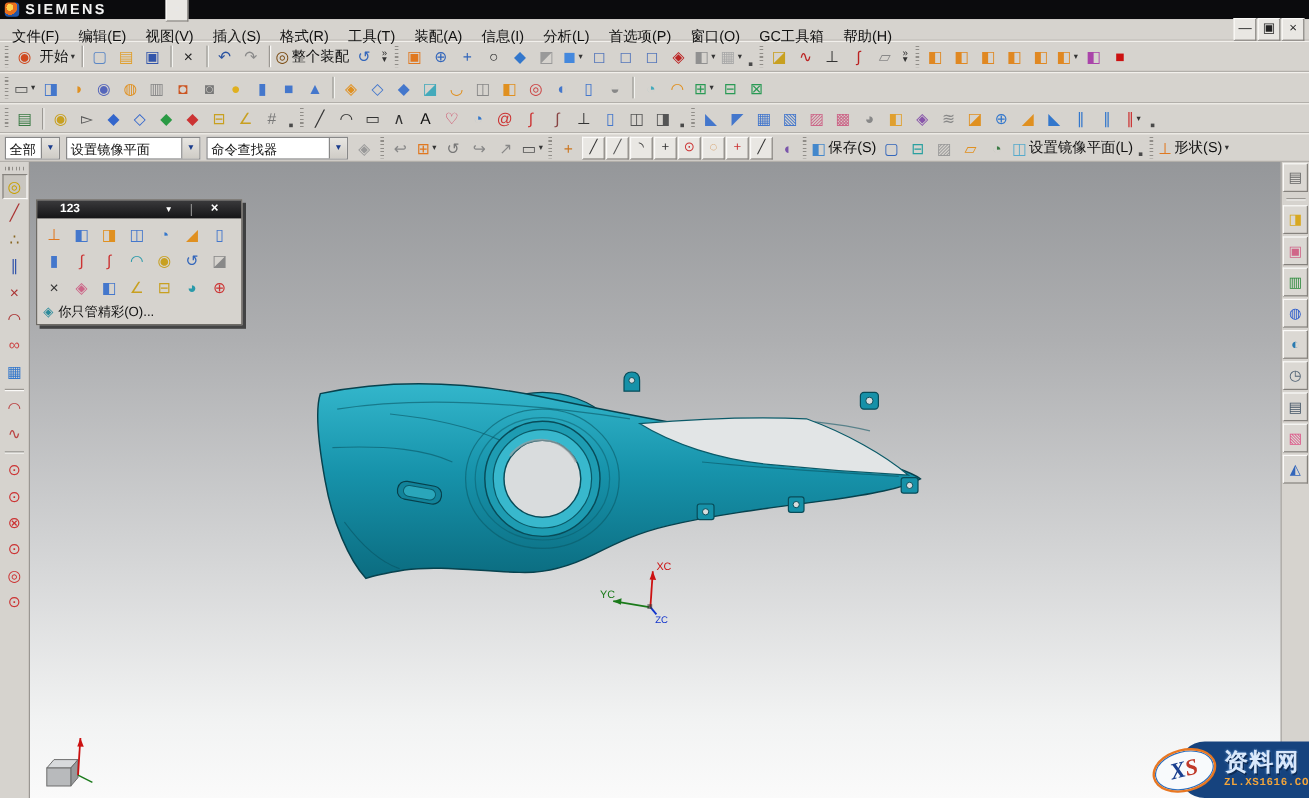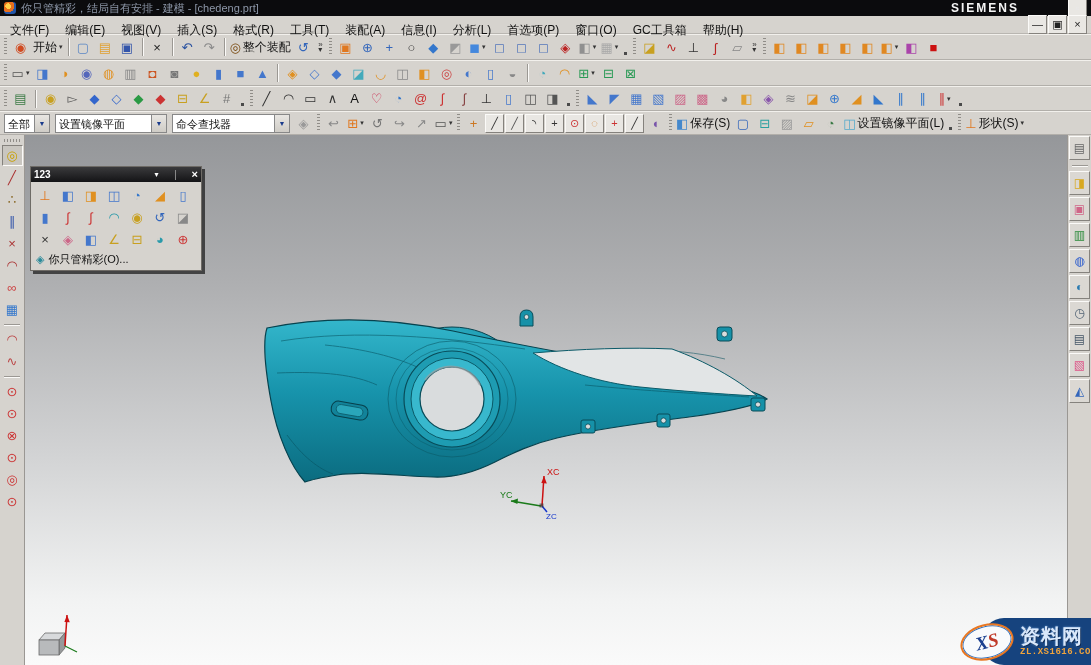--- a/index.html
+++ b/index.html
@@ -90,7 +90,6 @@
 
   <div class="titlebar">
     <div class="app-icon"></div>
-    <div class="title-text">你只管精彩，结局自有安排 - 建模 - [chedeng.prt]</div>
     <div class="brand">SIEMENS</div>
     <div style="display:flex">
         <div class="tbtn box">

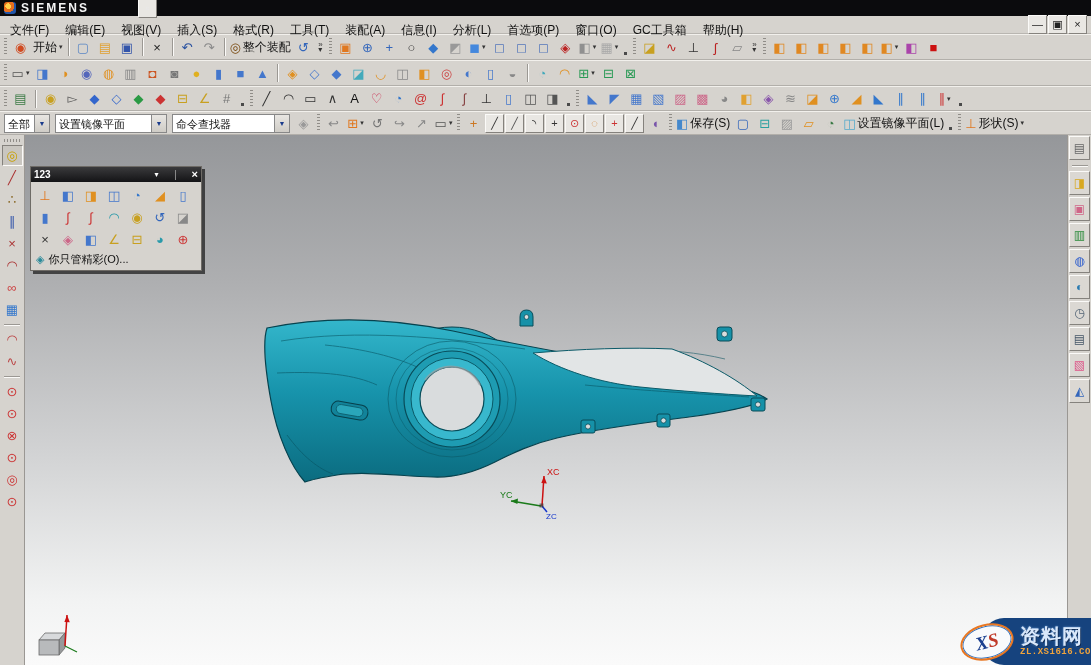--- a/index.html
+++ b/index.html
@@ -60,7 +60,7 @@
   
   .palette { position:absolute; left:5px; top:31px; width:172px; background:#d6d3ce;
              border:1px solid #6e6b66; box-shadow:3px 3px 0 rgba(10,10,10,.65); }
-  .ptitle { height:15px; background:linear-gradient(#3a3a3c,#141416); color:#fff; display:flex; align-items:center; padding:0 3px; gap:16px; }
+  .ptitle { height:15px; background:linear-gradient(#3a3a3c,#141416); color:#fff; display:flex; align-items:center; padding:0 19px; gap:16px; }
   .ptitle .pt { flex:1; font-size:10px; font-weight:bold; }
   .ptitle .pdd { font-size:8px; }
   .ptitle .pxsep { width:1px; height:10px; background:#888; }

